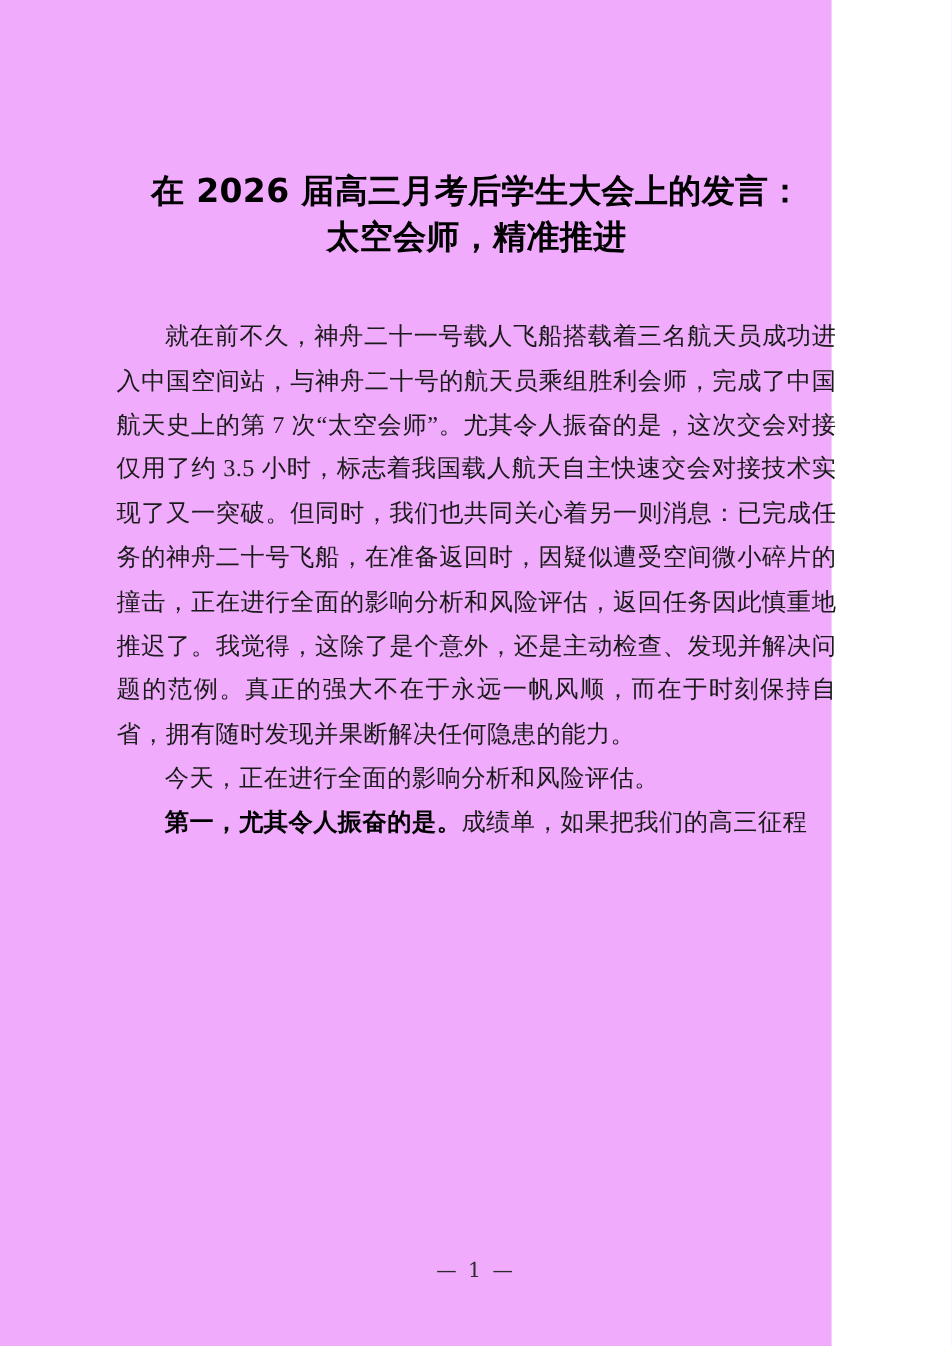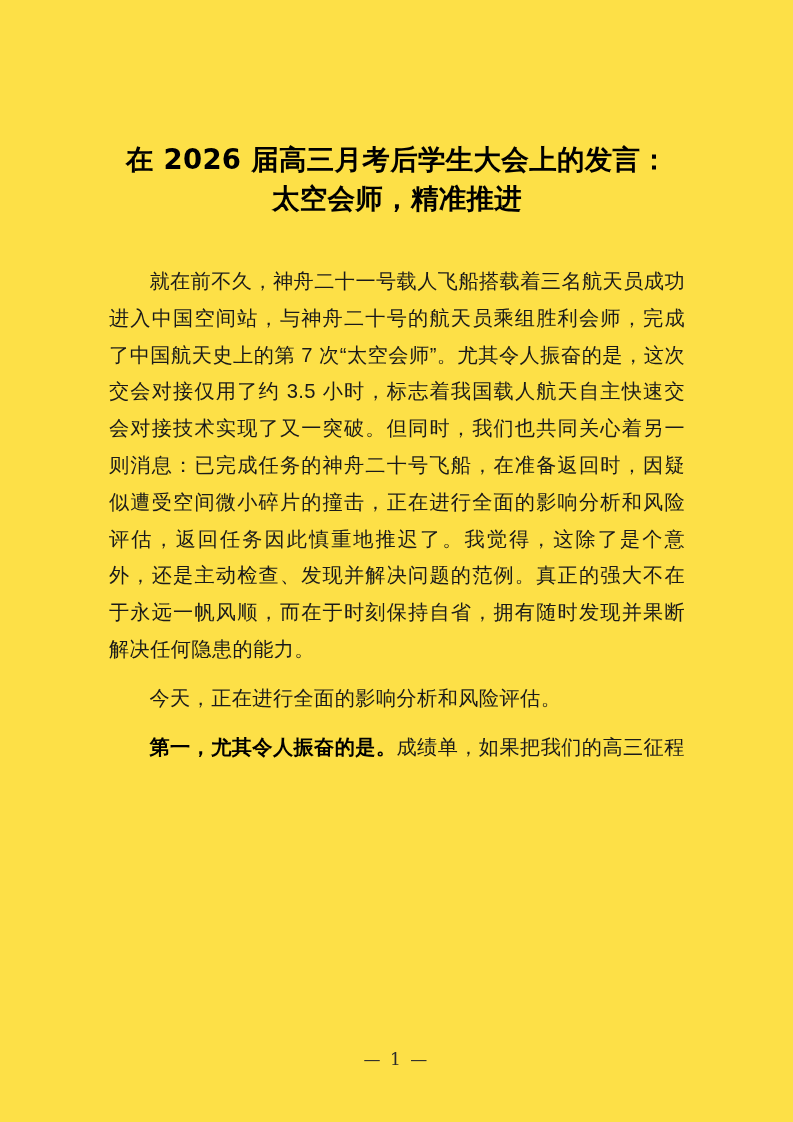--- a/index.html
+++ b/index.html
@@ -21,9 +21,10 @@
     position: absolute;
     left: 0;
     top: 0;
-    width: 793px;
+    width: 647px;
     height: 1122px;
-    background: #fde047;
+    background: #f0abfc;
+    padding-left: 46px;
   }
 
   .content {

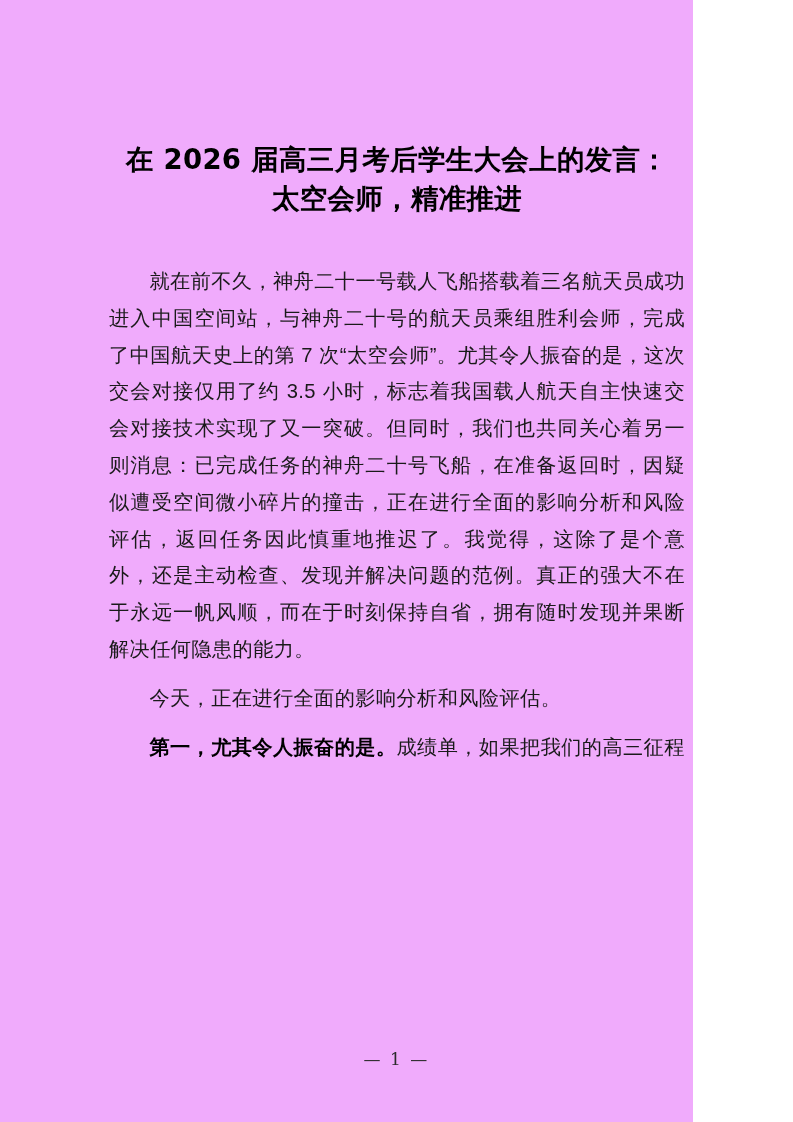--- a/index.html
+++ b/index.html
@@ -57,9 +57,9 @@
   }
 
   p.para {
-    margin: 12px;
+    margin: 0;
     padding: 0;
-    font-family: Liberation Sans, sans-serif;
+    font-family: Liberation Serif, serif;
     font-size: 20.2px;
     line-height: 36.8px;
     text-align: justify;

